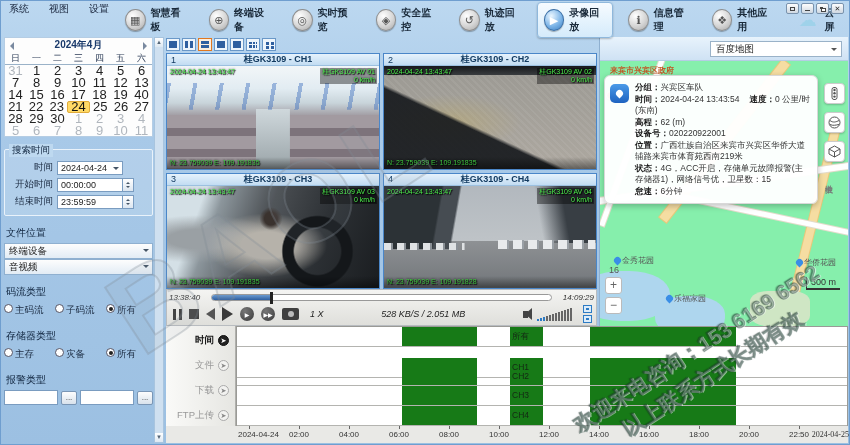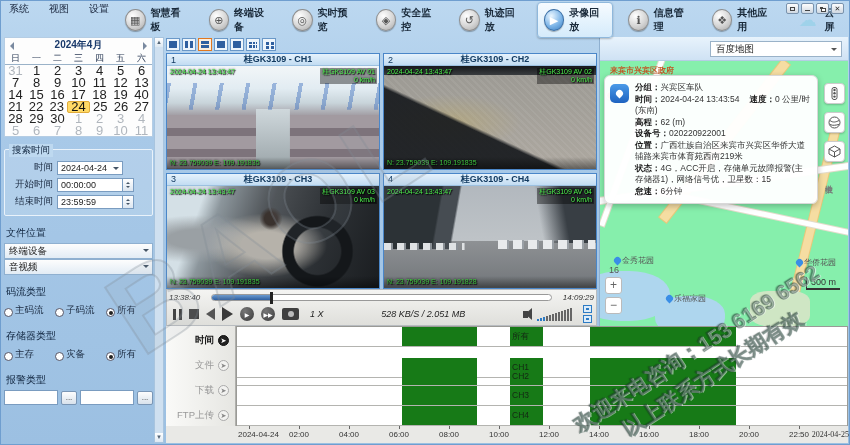--- a/index.html
+++ b/index.html
@@ -54,7 +54,7 @@
   .selbox .arr,.ibox .arr{position:absolute;right:3px;top:5px;border:3.5px solid transparent;border-top-color:#456;}
   .plainlbl{margin:10px 0 3px 2px;font-size:10px;color:#10253f;}
   .radio-row{display:flex;gap:4px;padding:2px 0;}
-  .radio{display:flex;align-items:flex-end;gap:2px;flex:1;}
+  .radio{display:flex;align-items:flex-start;gap:2px;flex:1;}
   .rdot{width:9px;height:9px;border-radius:50%;border:1px solid #556;background:#fff;position:relative;}
   .rdot.on:after{content:"";position:absolute;inset:1.5px;border-radius:50%;background:#222;}
   .alarm-fields{display:flex;gap:3px;align-items:center;}

